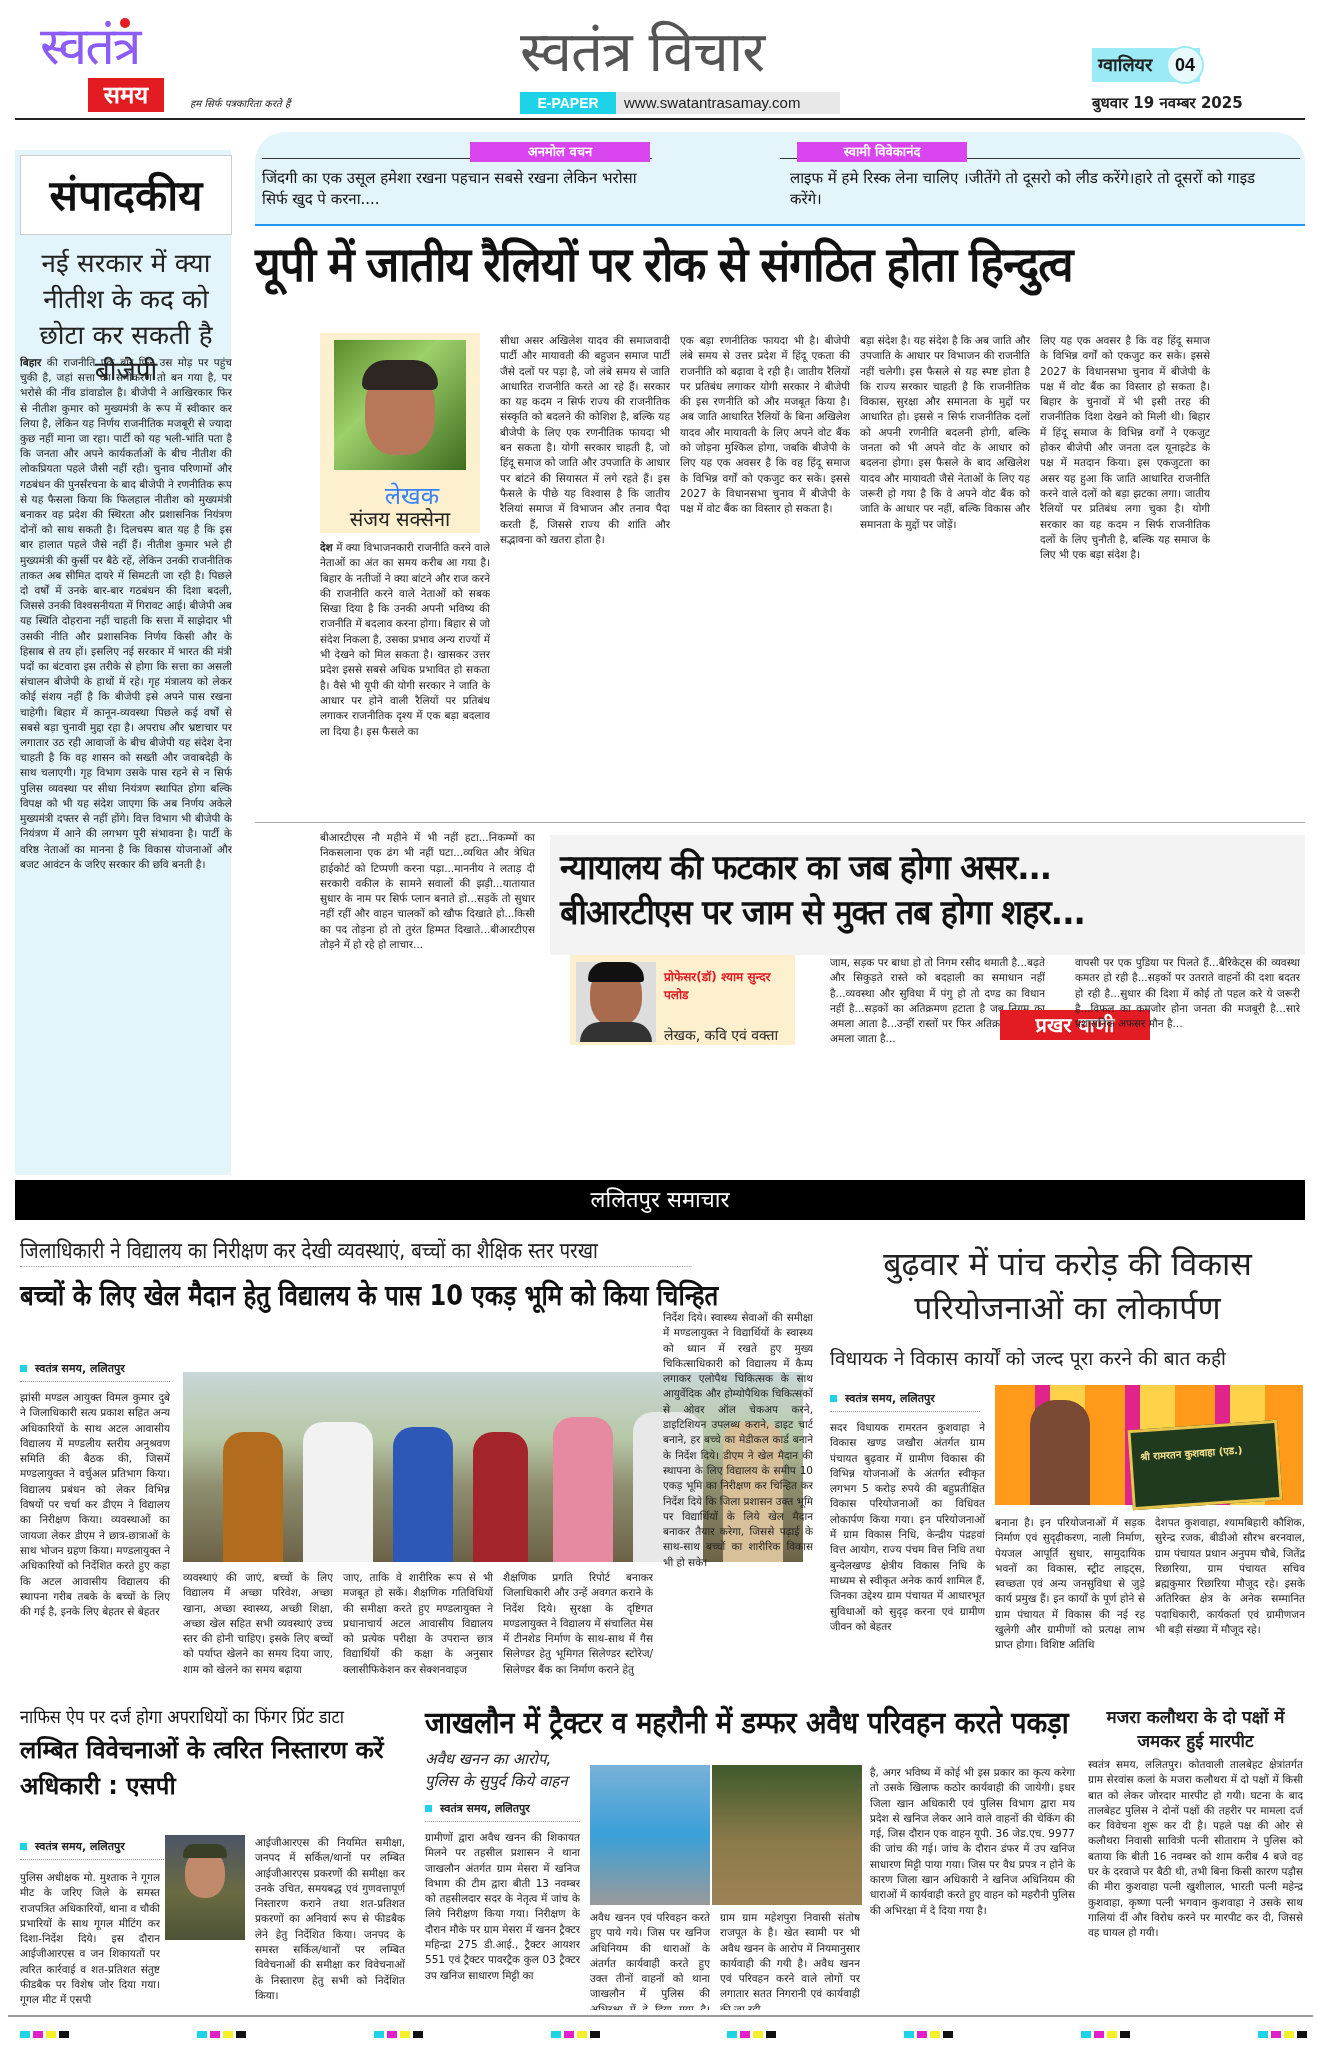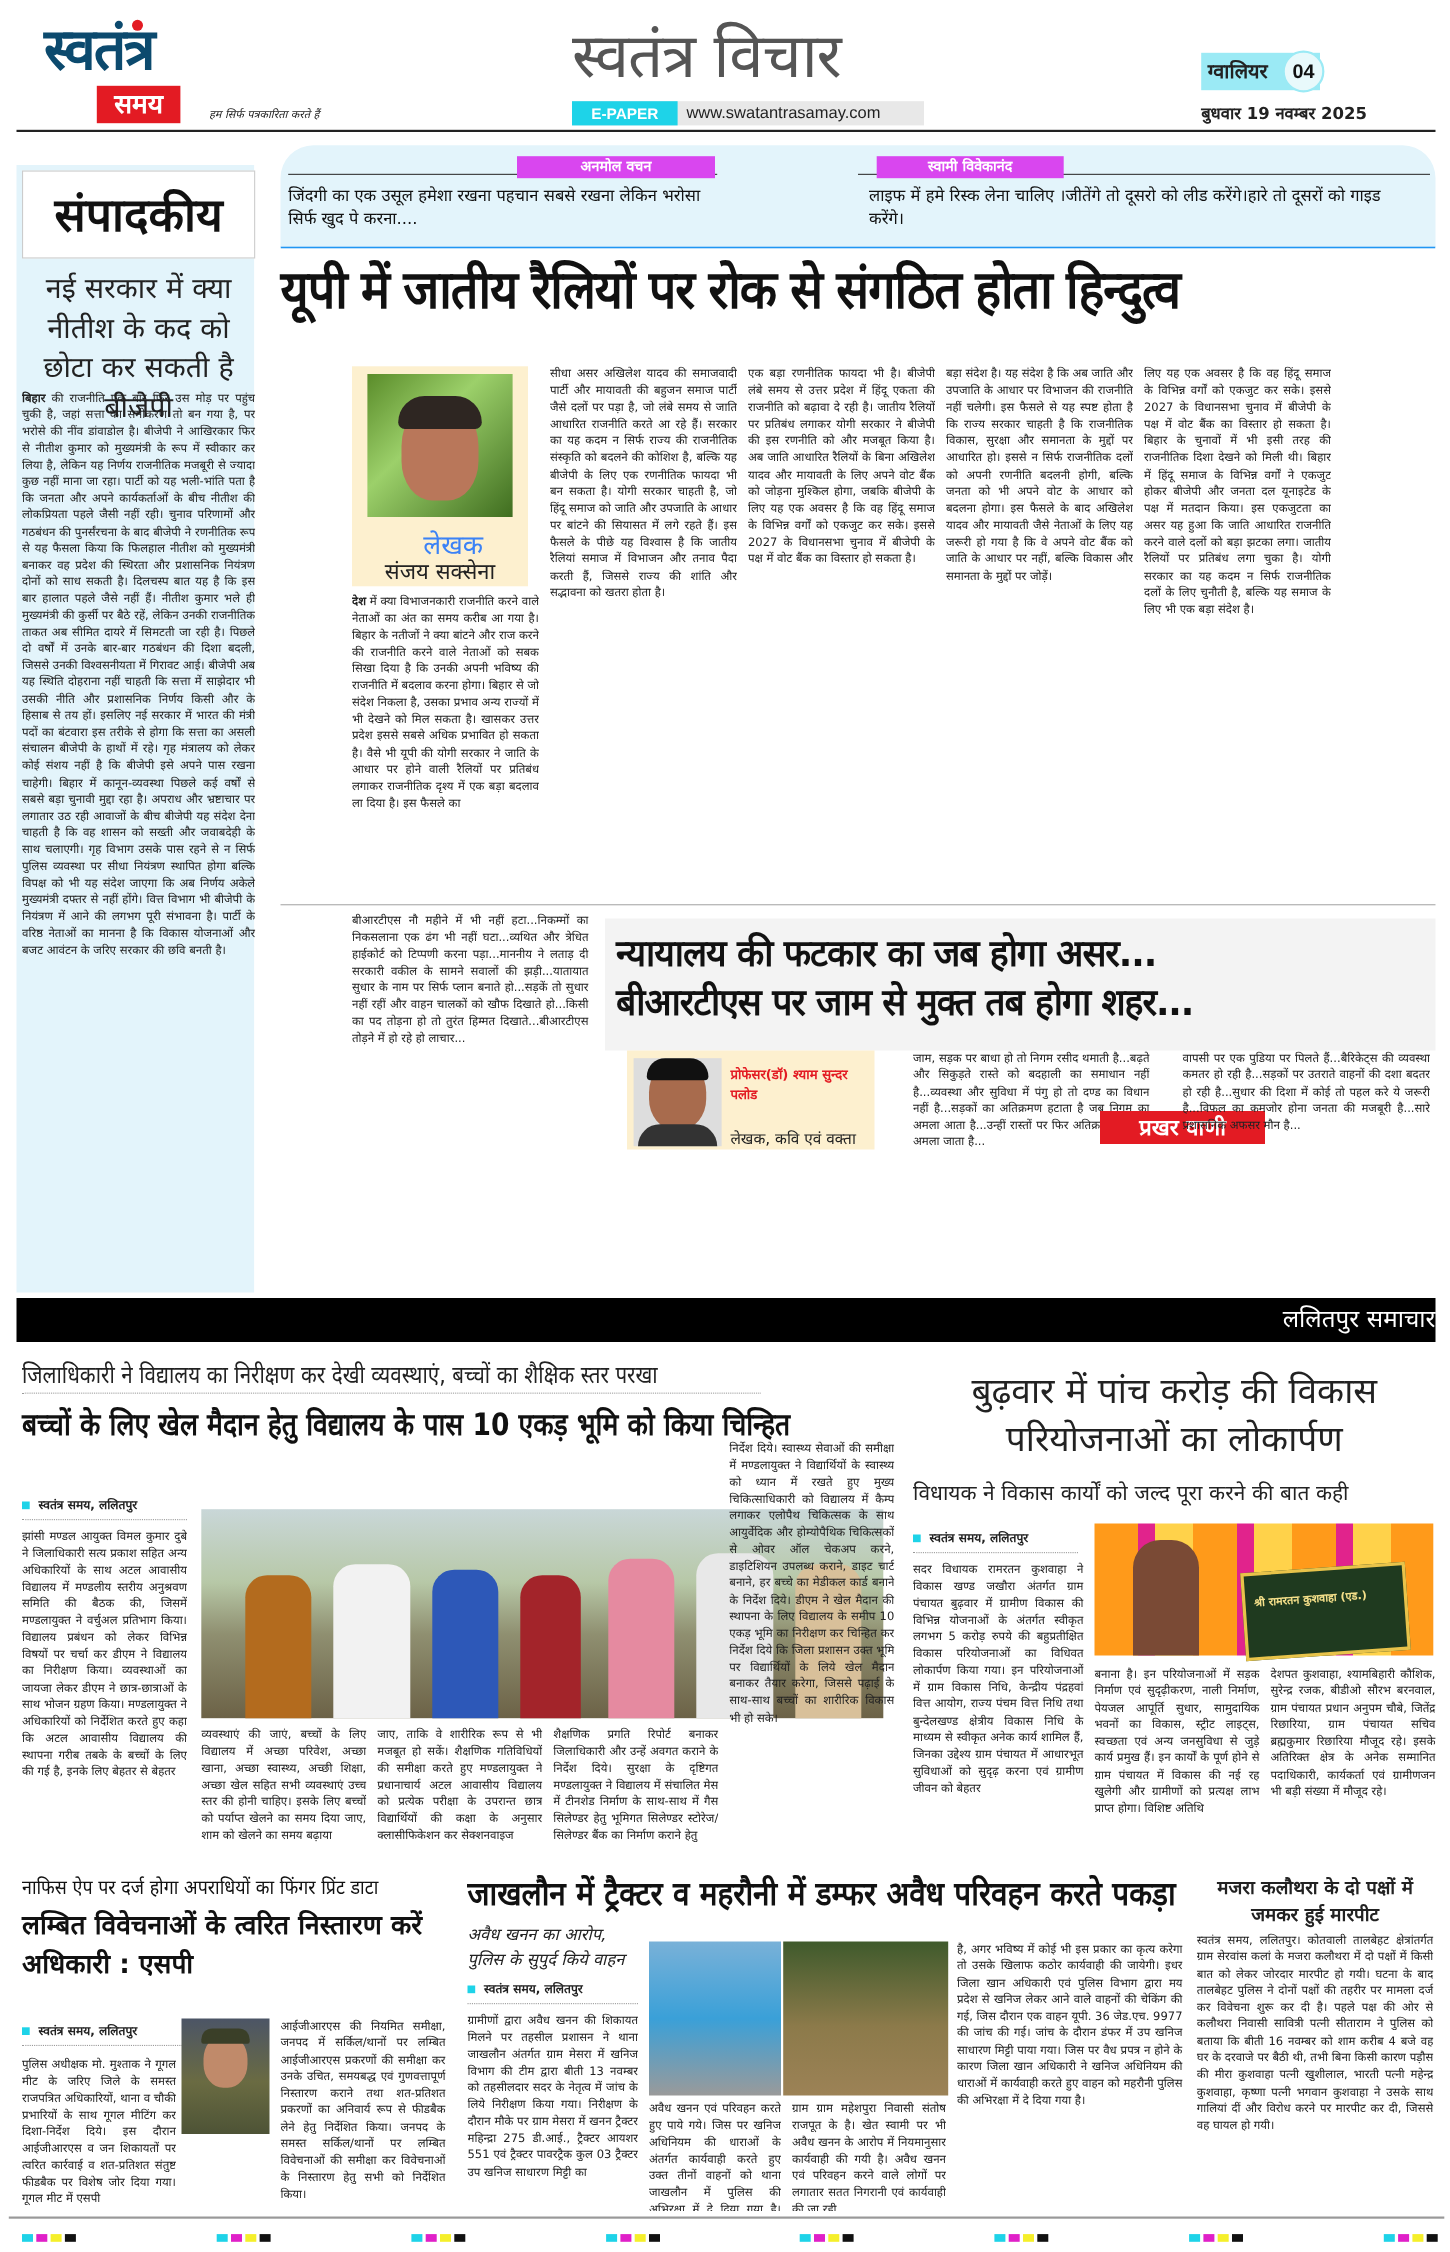--- a/index.html
+++ b/index.html
@@ -5,7 +5,7 @@
 *{box-sizing:border-box;margin:0;padding:0}
 body{width:1318px;height:2047px;background:#fff;font-family:"DejaVu Sans",sans-serif;color:#111;position:relative;overflow:hidden}
 .abs{position:absolute}
-.mast-logo-top{left:40px;top:18px;font-family:"DejaVu Serif",serif;font-weight:bold;font-size:52px;line-height:56px;color:#0c4a6e;letter-spacing:-2px}
+.mast-logo-top{left:40px;top:18px;font-family:"DejaVu Serif",serif;font-weight:normal;font-size:52px;line-height:56px;color:#8b5cf6;letter-spacing:-2px}
 .mast-logo-dot{left:120px;top:18px;width:10px;height:10px;border-radius:50%;background:#e31b23}
 .mast-logo-box{left:88px;top:78px;width:76px;height:34px;background:#e31b23;color:#fff;font-weight:bold;font-size:24px;text-align:center;line-height:34px}
 .mast-tag{left:190px;top:96px;font-family:"DejaVu Serif",serif;font-style:italic;font-size:10px;color:#222}

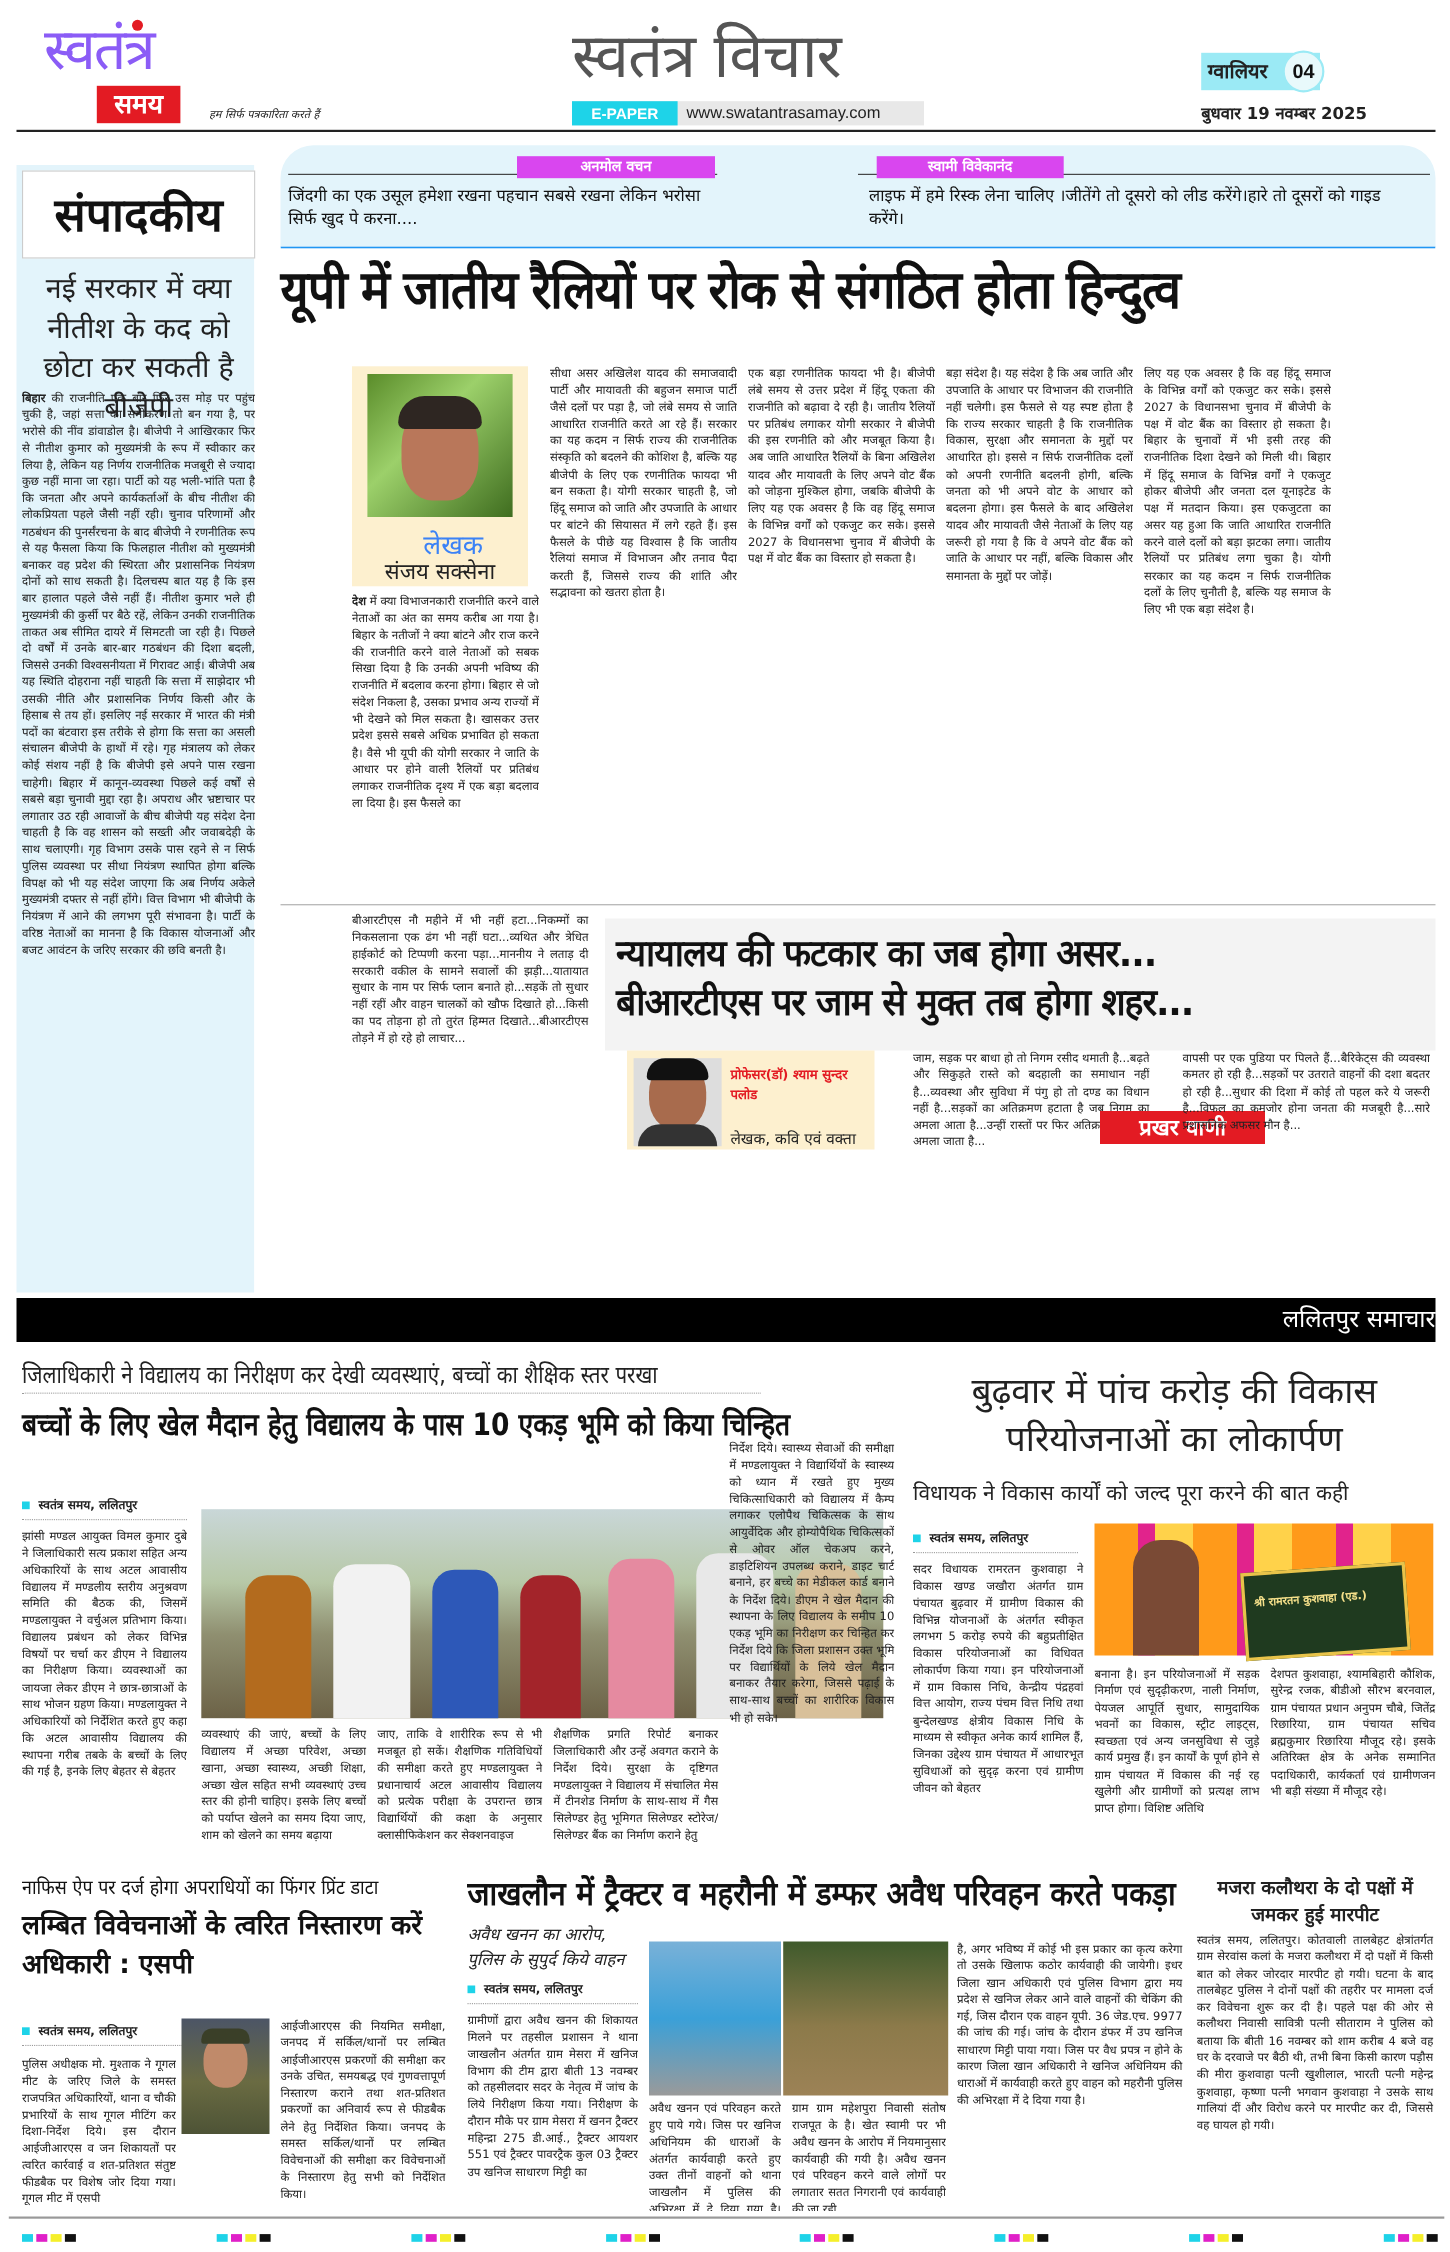--- a/index.html
+++ b/index.html
@@ -56,7 +56,7 @@
 
 
 .band{left:15px;top:1180px;width:1290px;height:40px;background:#000}
-.band-title{left:15px;top:1180px;width:1290px;height:40px;color:#fff;text-align:right;font-size:22px;line-height:40px}
+.band-title{left:15px;top:1180px;width:1290px;height:40px;color:#fff;text-align:center;font-size:22px;line-height:40px}
 
 .l-sub{left:20px;top:1236px;width:790px;font-size:22px;line-height:30px;color:#222;white-space:nowrap;transform:scaleX(0.85);transform-origin:left;border-bottom:1px dotted #999}
 .l-head{left:20px;top:1276px;width:790px;font-weight:bold;font-size:28px;line-height:40px;white-space:nowrap;transform:scaleX(0.86);transform-origin:left}

